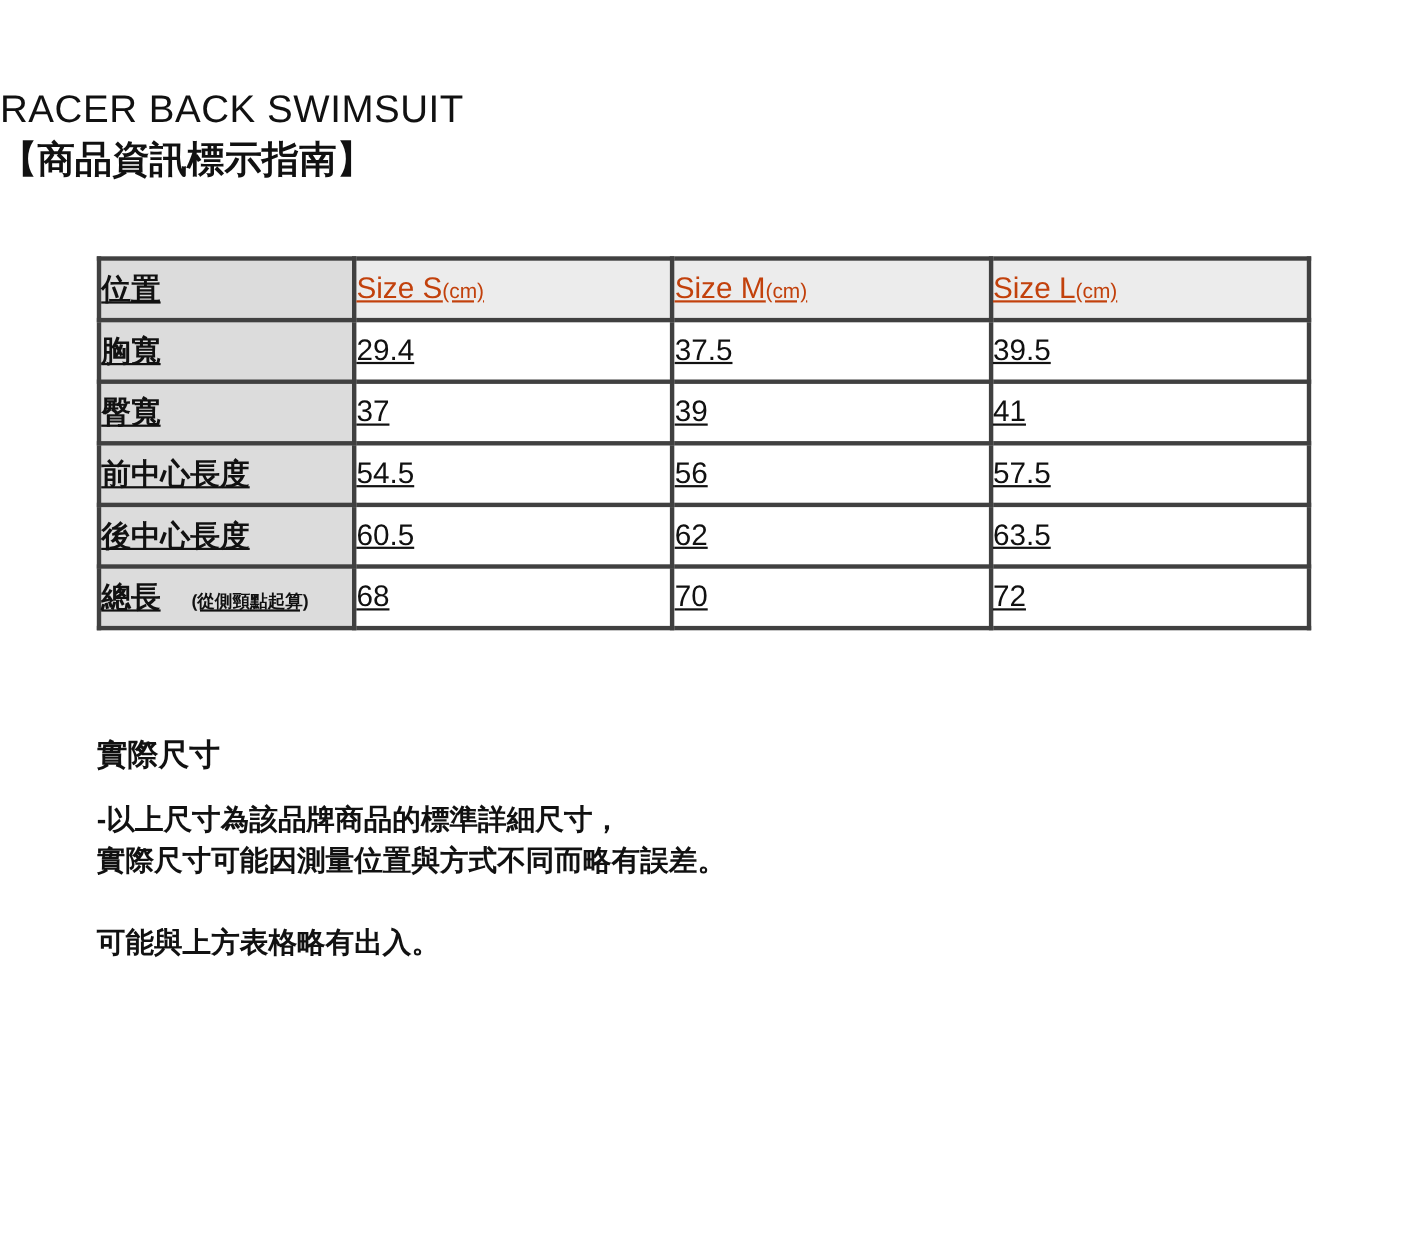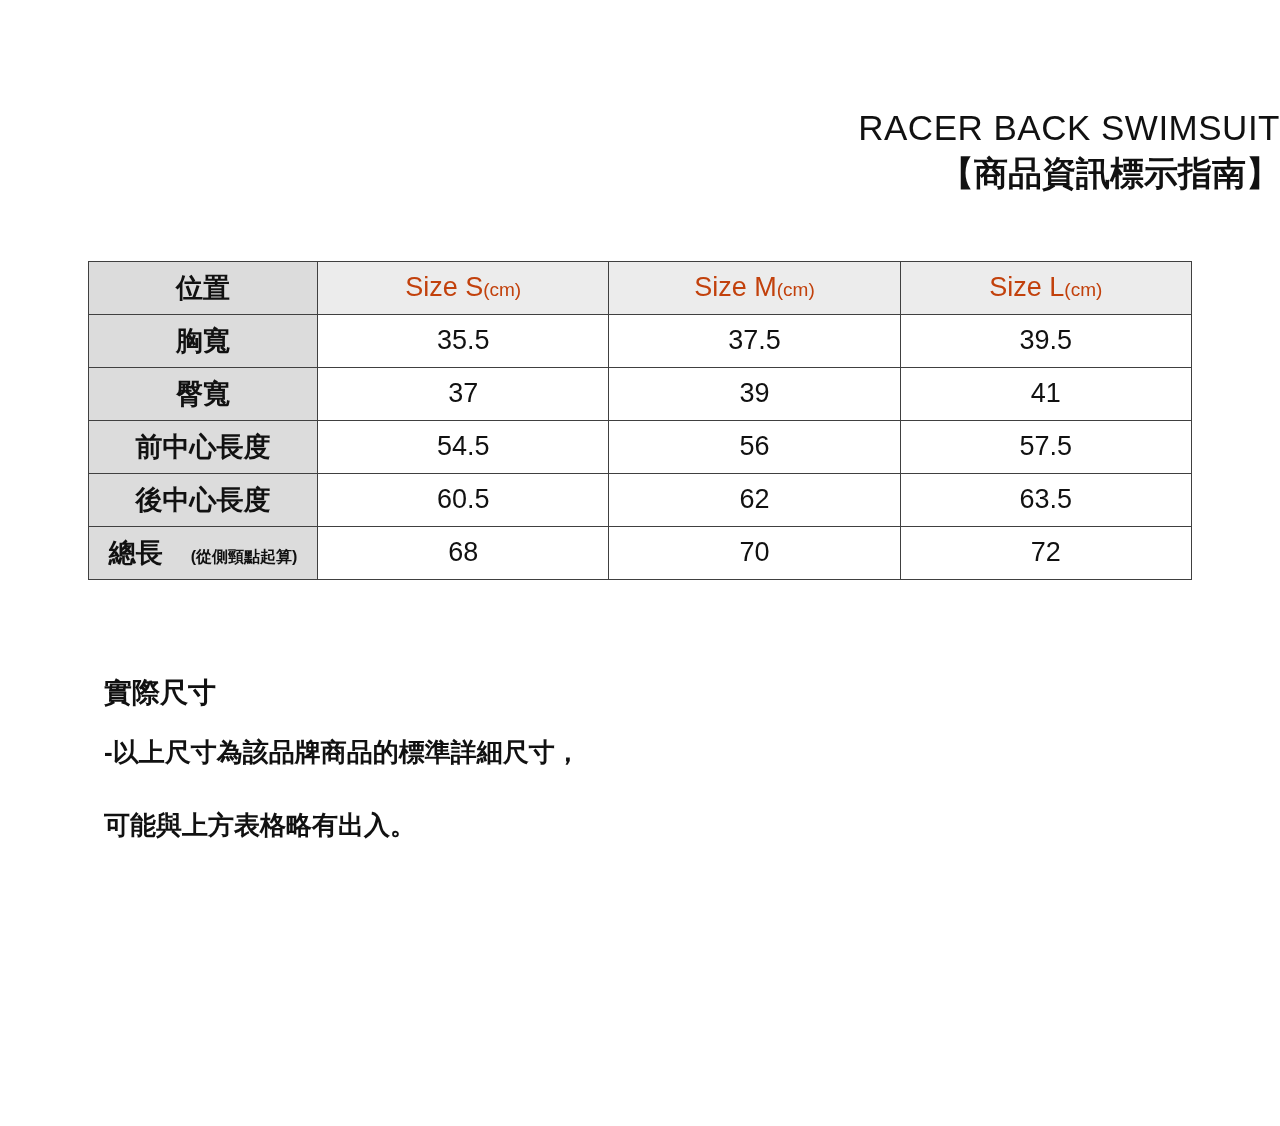--- a/index.html
+++ b/index.html
@@ -25,8 +25,8 @@
 
   
   .title-block {
-    text-align: right;
-    padding-top: 108px;
+    text-align: left;
+    padding-top: 80px;
   }
   .title-main {
     font-size: 35px;

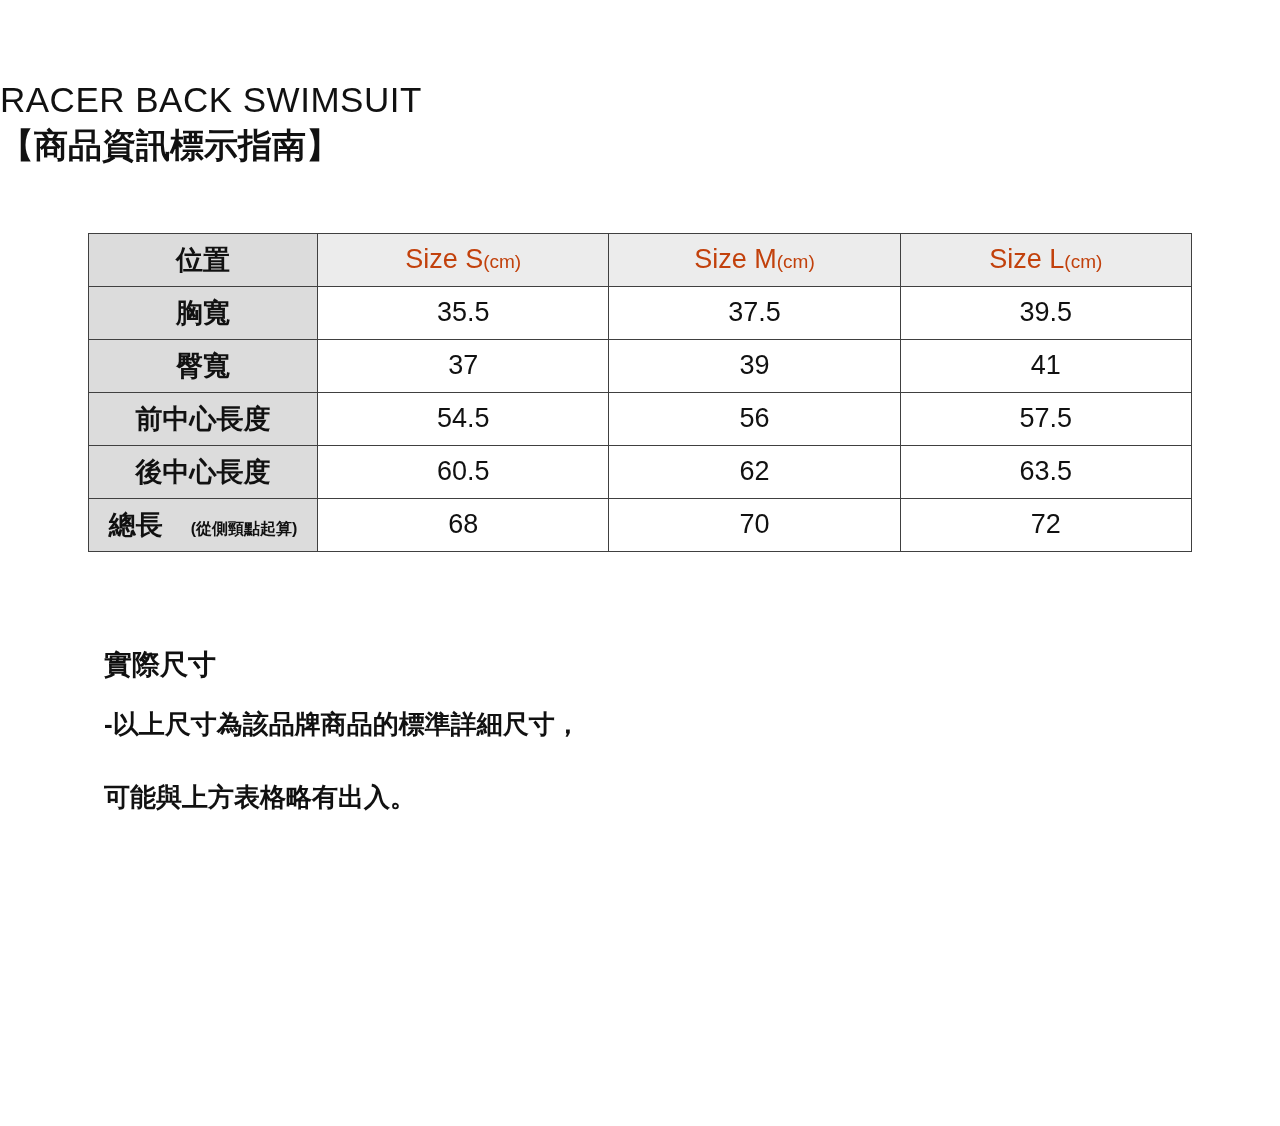--- a/index.html
+++ b/index.html
@@ -56,12 +56,13 @@
   }
   table.size-table td,
   table.size-table th {
-    border: 1px solid #404040;
-    text-align: center;
+    border: 4px solid #404040;
+    text-align: left;
     vertical-align: middle;
     padding: 0;
     height: 52px;
     font-weight: 400;
+    text-decoration: underline;
   }
   
   table.size-table .pos-col {

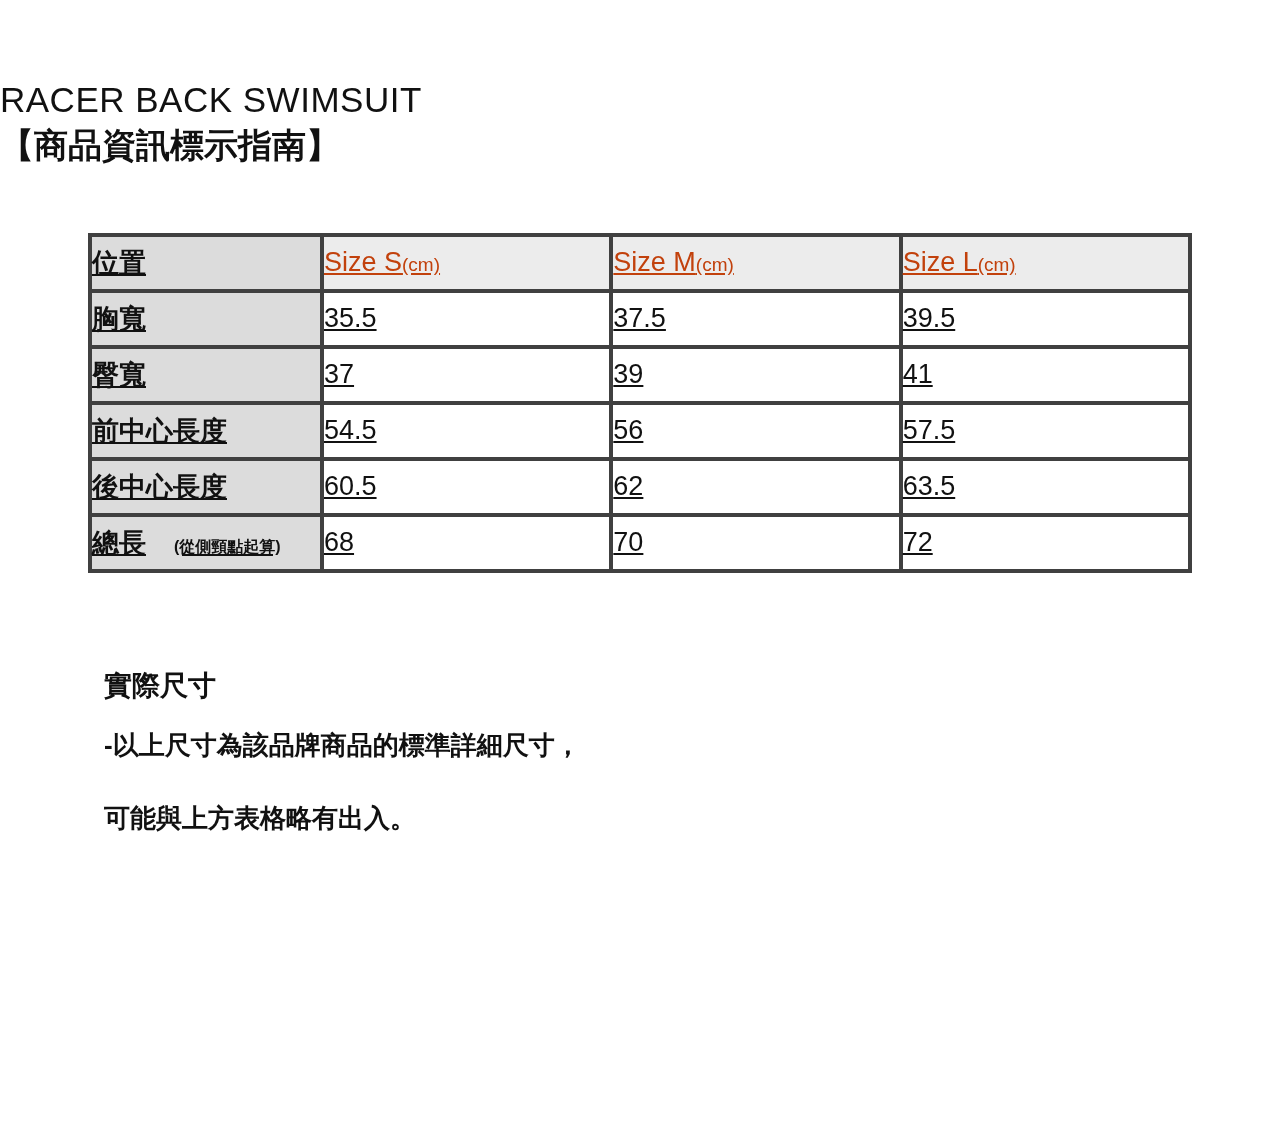--- a/index.html
+++ b/index.html
@@ -151,7 +151,7 @@
       <tbody>
         <tr>
           <td class="pos-col">胸寬</td>
-          <td class="val">35.5</td>
+          <td class="val">29.4</td>
           <td class="val">37.5</td>
           <td class="val">39.5</td>
         </tr>

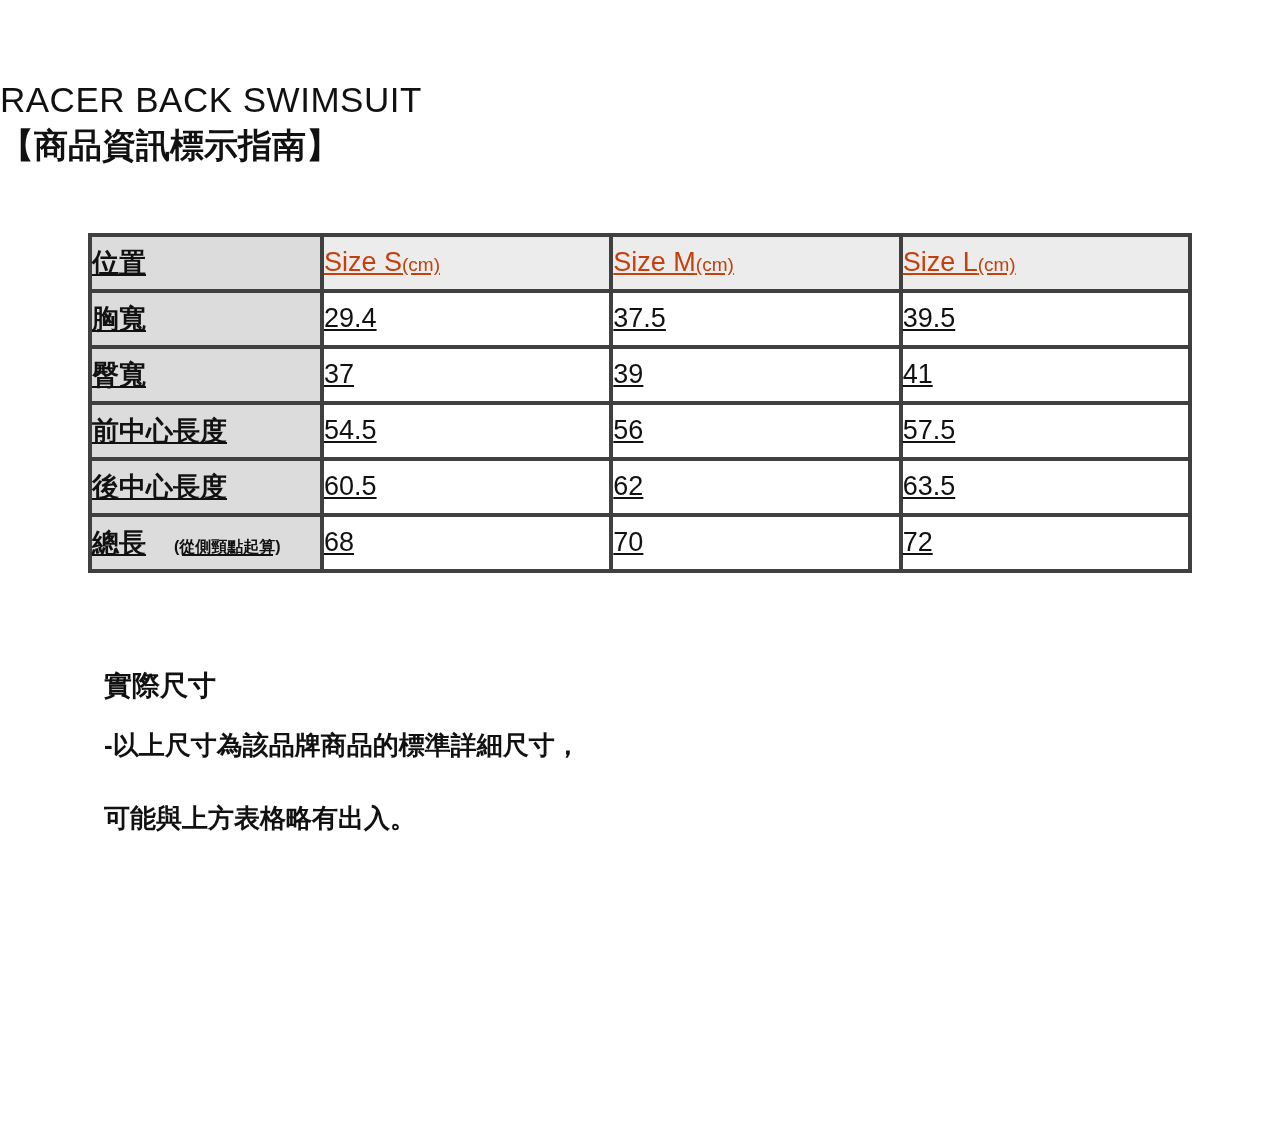--- a/index.html
+++ b/index.html
@@ -103,7 +103,6 @@
     margin-top: 94px;
     padding-left: 88px;
     padding-right: 60px;
-    margin-left: 16px;
   }
   .notes-heading {
     font-size: 28px;

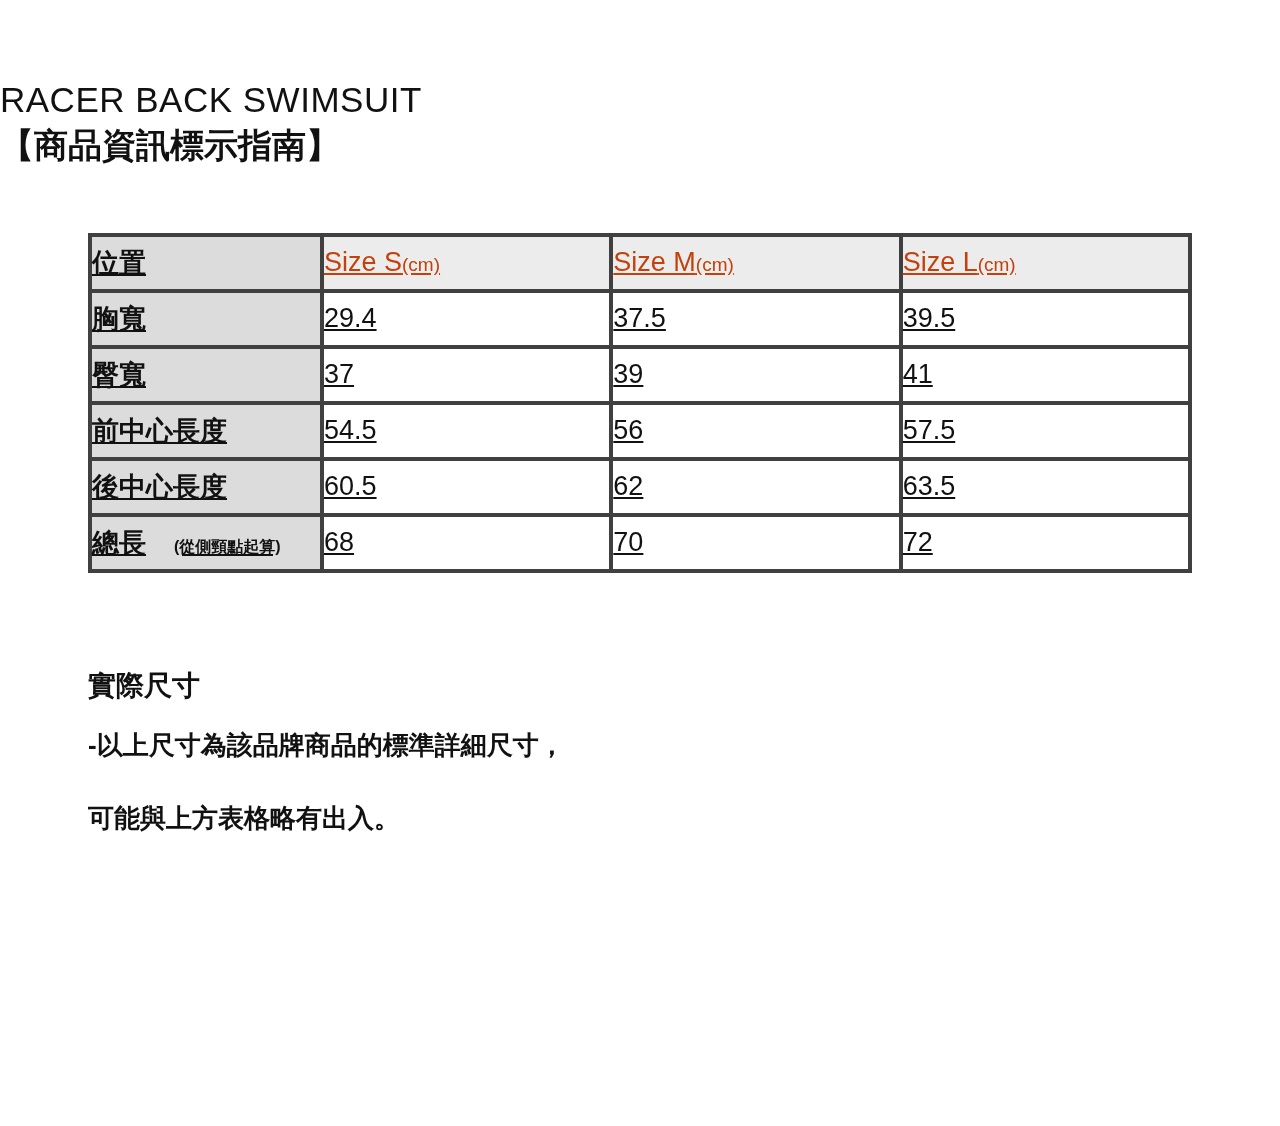--- a/index.html
+++ b/index.html
@@ -187,6 +187,7 @@
   <div class="notes">
     <div class="notes-heading">實際尺寸</div>
     <p>-以上尺寸為該品牌商品的標準詳細尺寸，</p>
+    <p>實際尺寸可能因測量位置與方式不同而略有誤差。</p>
     <div class="gap"></div>
     <p>可能與上方表格略有出入。</p>
   </div>

